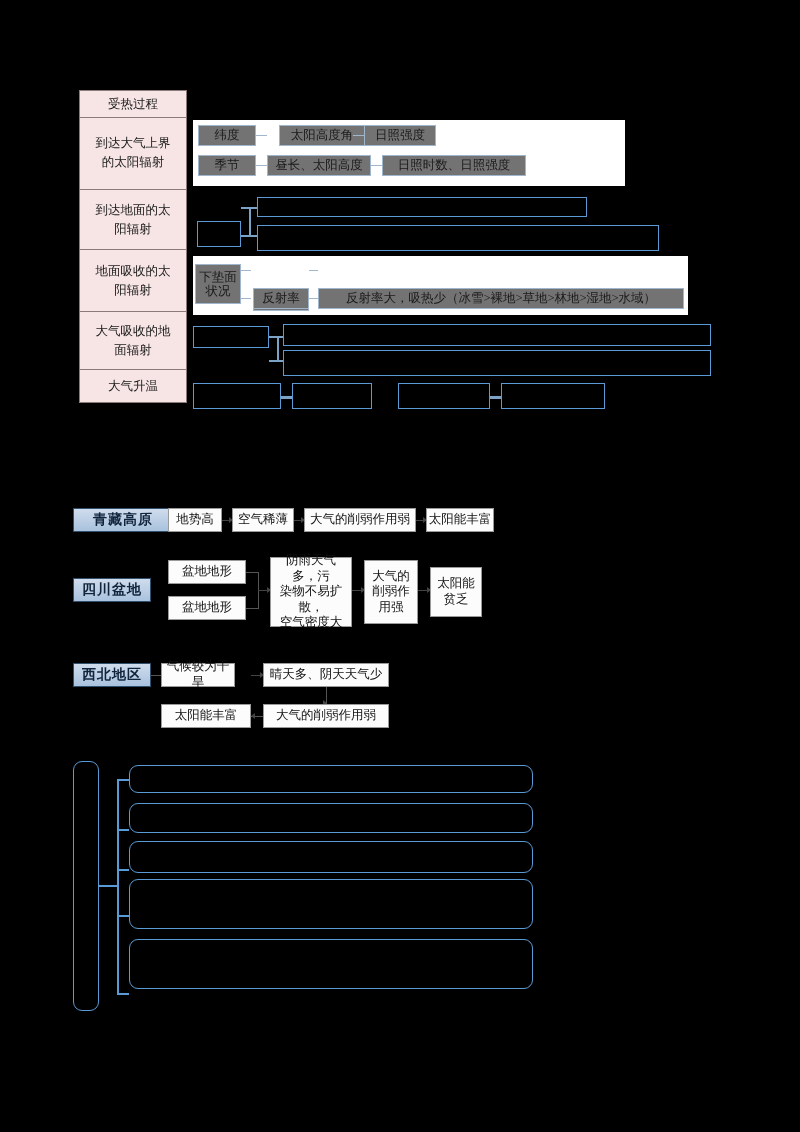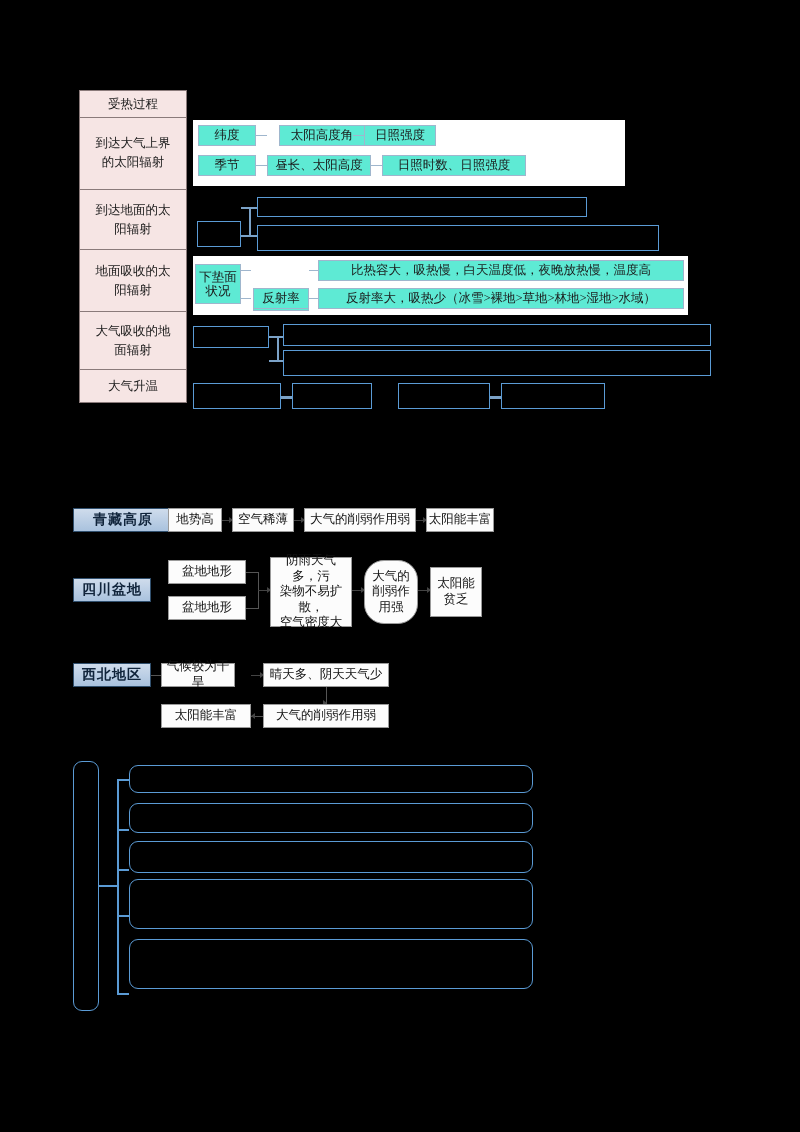--- a/index.html
+++ b/index.html
@@ -11,7 +11,7 @@
 
   
   .node{
-    border:1px solid #9fb6cd;background:#5eead4;color:#1a1a1a;
+    border:1px solid #9fb6cd;background:#737373;color:#1a1a1a;
     display:flex;align-items:center;justify-content:center;
     text-align:center;line-height:1.15;box-sizing:border-box;
     white-space:nowrap;

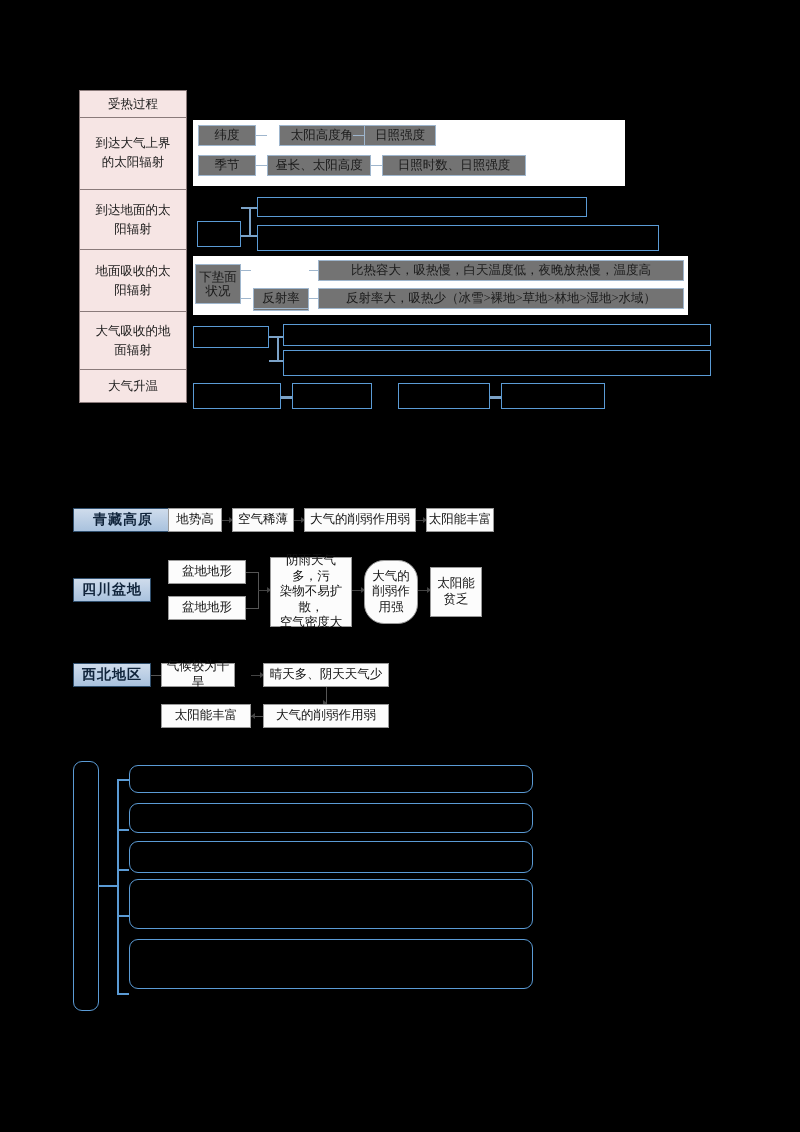--- a/index.html
+++ b/index.html
@@ -141,7 +141,6 @@
   <span class="conn h abs" style="left:48px;top:42px;width:10px;"></span>
   <div class="node n-sm abs" style="left:60px;top:4px;width:56px;margin-top:30px;">比热容</div>
   <span class="conn h abs" style="left:116px;top:14px;width:9px;"></span>
-  <div class="node n-sm abs" style="left:125px;top:4px;width:366px;">比热容大，吸热慢，白天温度低，夜晚放热慢，温度高</div>
   <div class="node n-sm abs" style="left:60px;top:32px;width:56px;">反射率</div>
   <span class="conn h abs" style="left:116px;top:42px;width:9px;"></span>
   <div class="node n-sm abs" style="left:125px;top:32px;width:366px;">反射率大，吸热少（冰雪&gt;裸地&gt;草地&gt;林地&gt;湿地&gt;水域）</div>

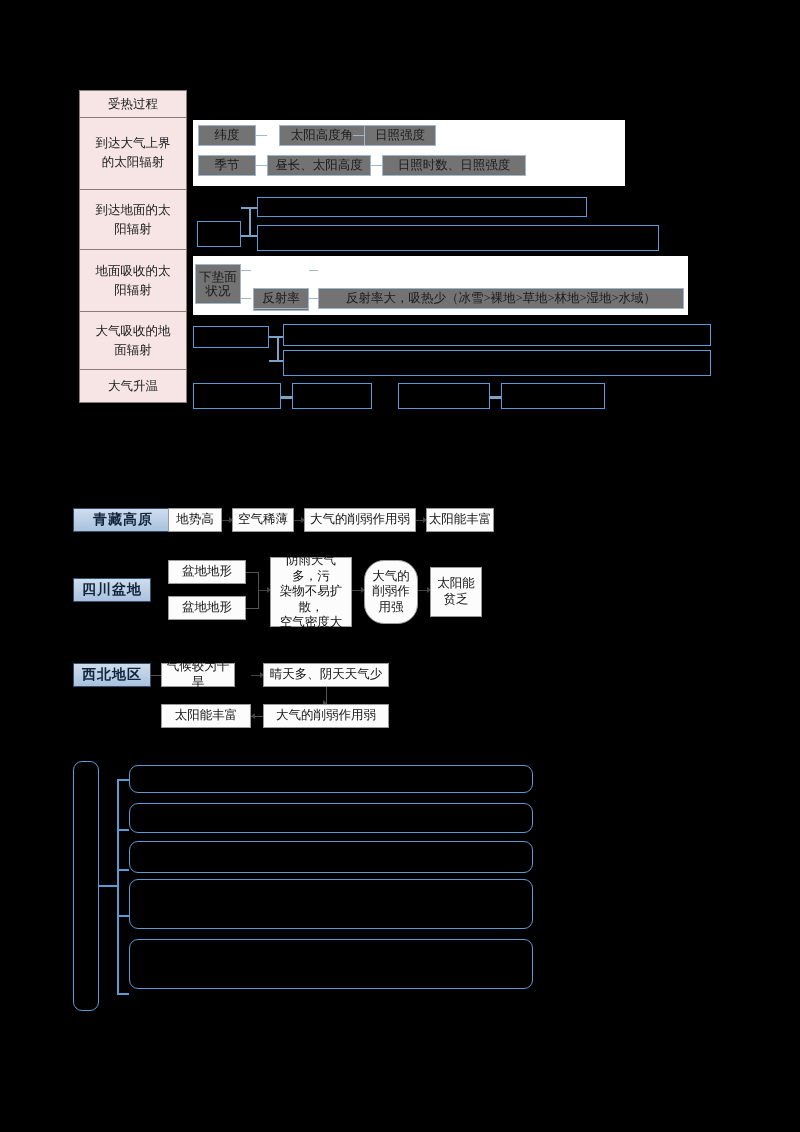--- a/index.html
+++ b/index.html
@@ -189,7 +189,7 @@
   <span>空气密度大</span>
 </div>
 <span class="arrow" style="left:352px;top:590px;width:12px;"></span>
-<div class="gnode wrap" style="left:364px;top:560px;width:54px;height:64px;flex-direction:column;justify-content:center;border-radius:20px;">
+<div class="gnode wrap" style="left:364px;top:560px;width:54px;height:64px;flex-direction:column;justify-content:center;">
   <span>大气的</span>
   <span>削弱作</span>
   <span>用强</span>

